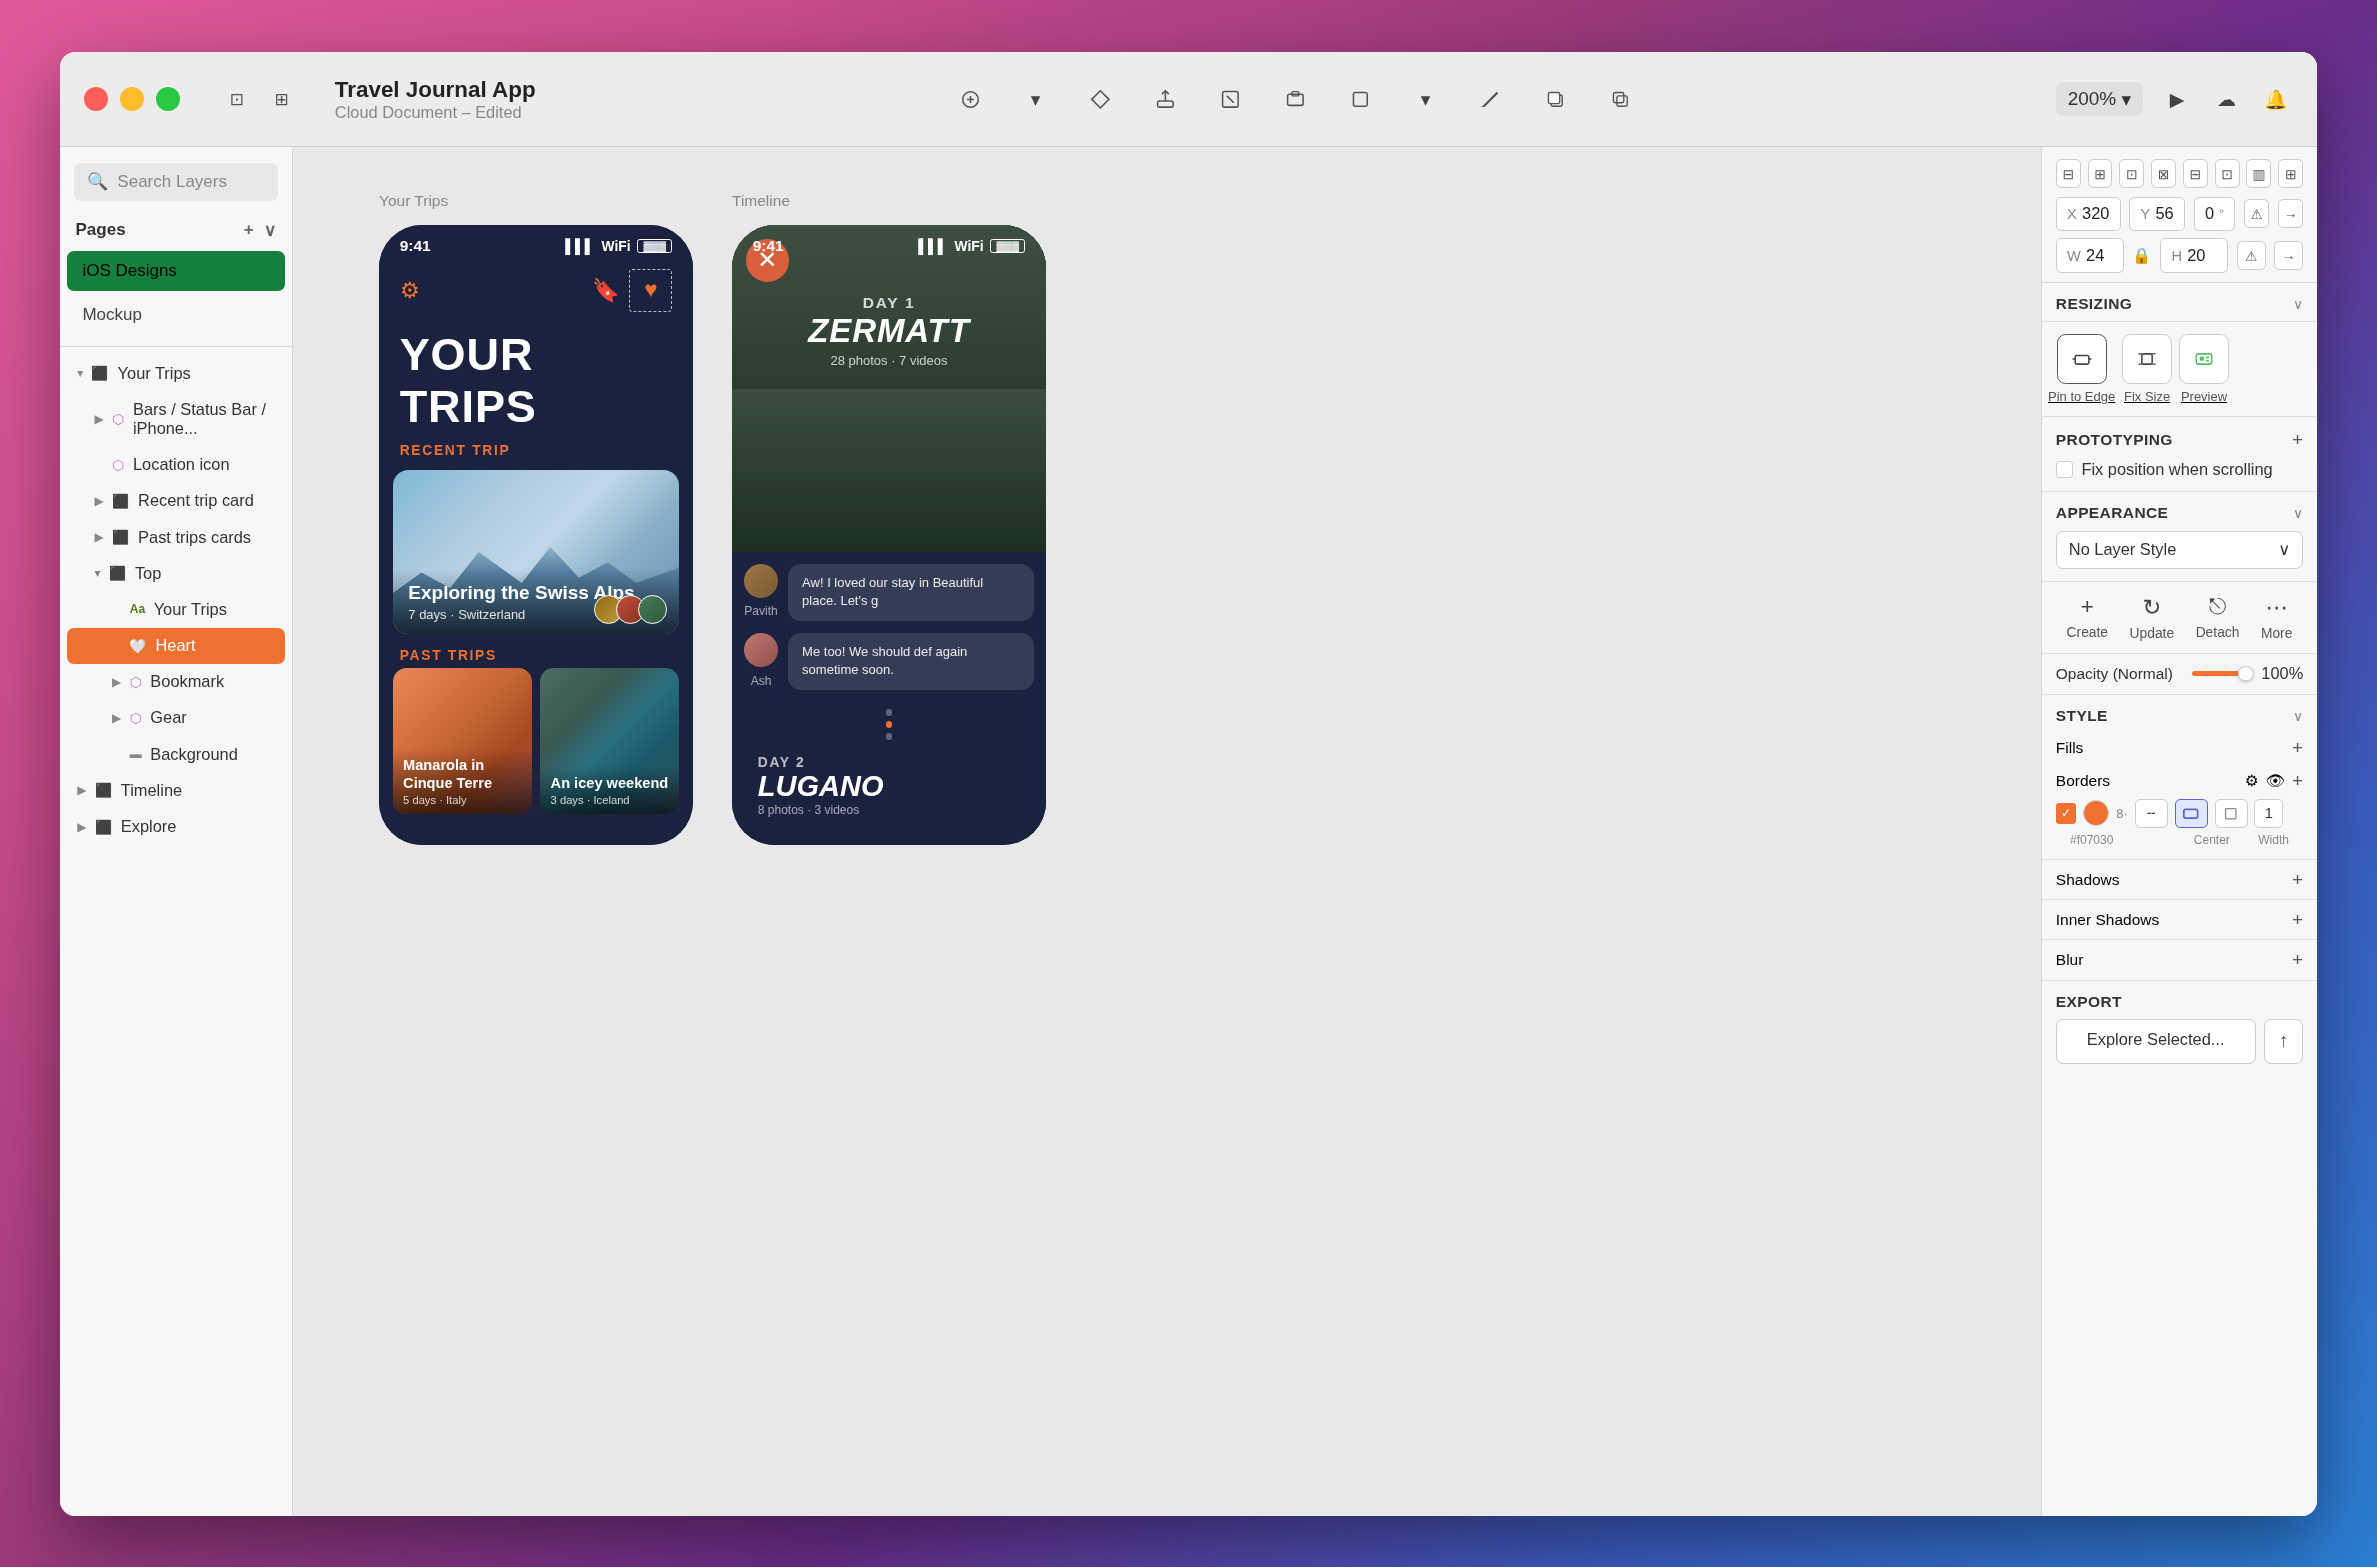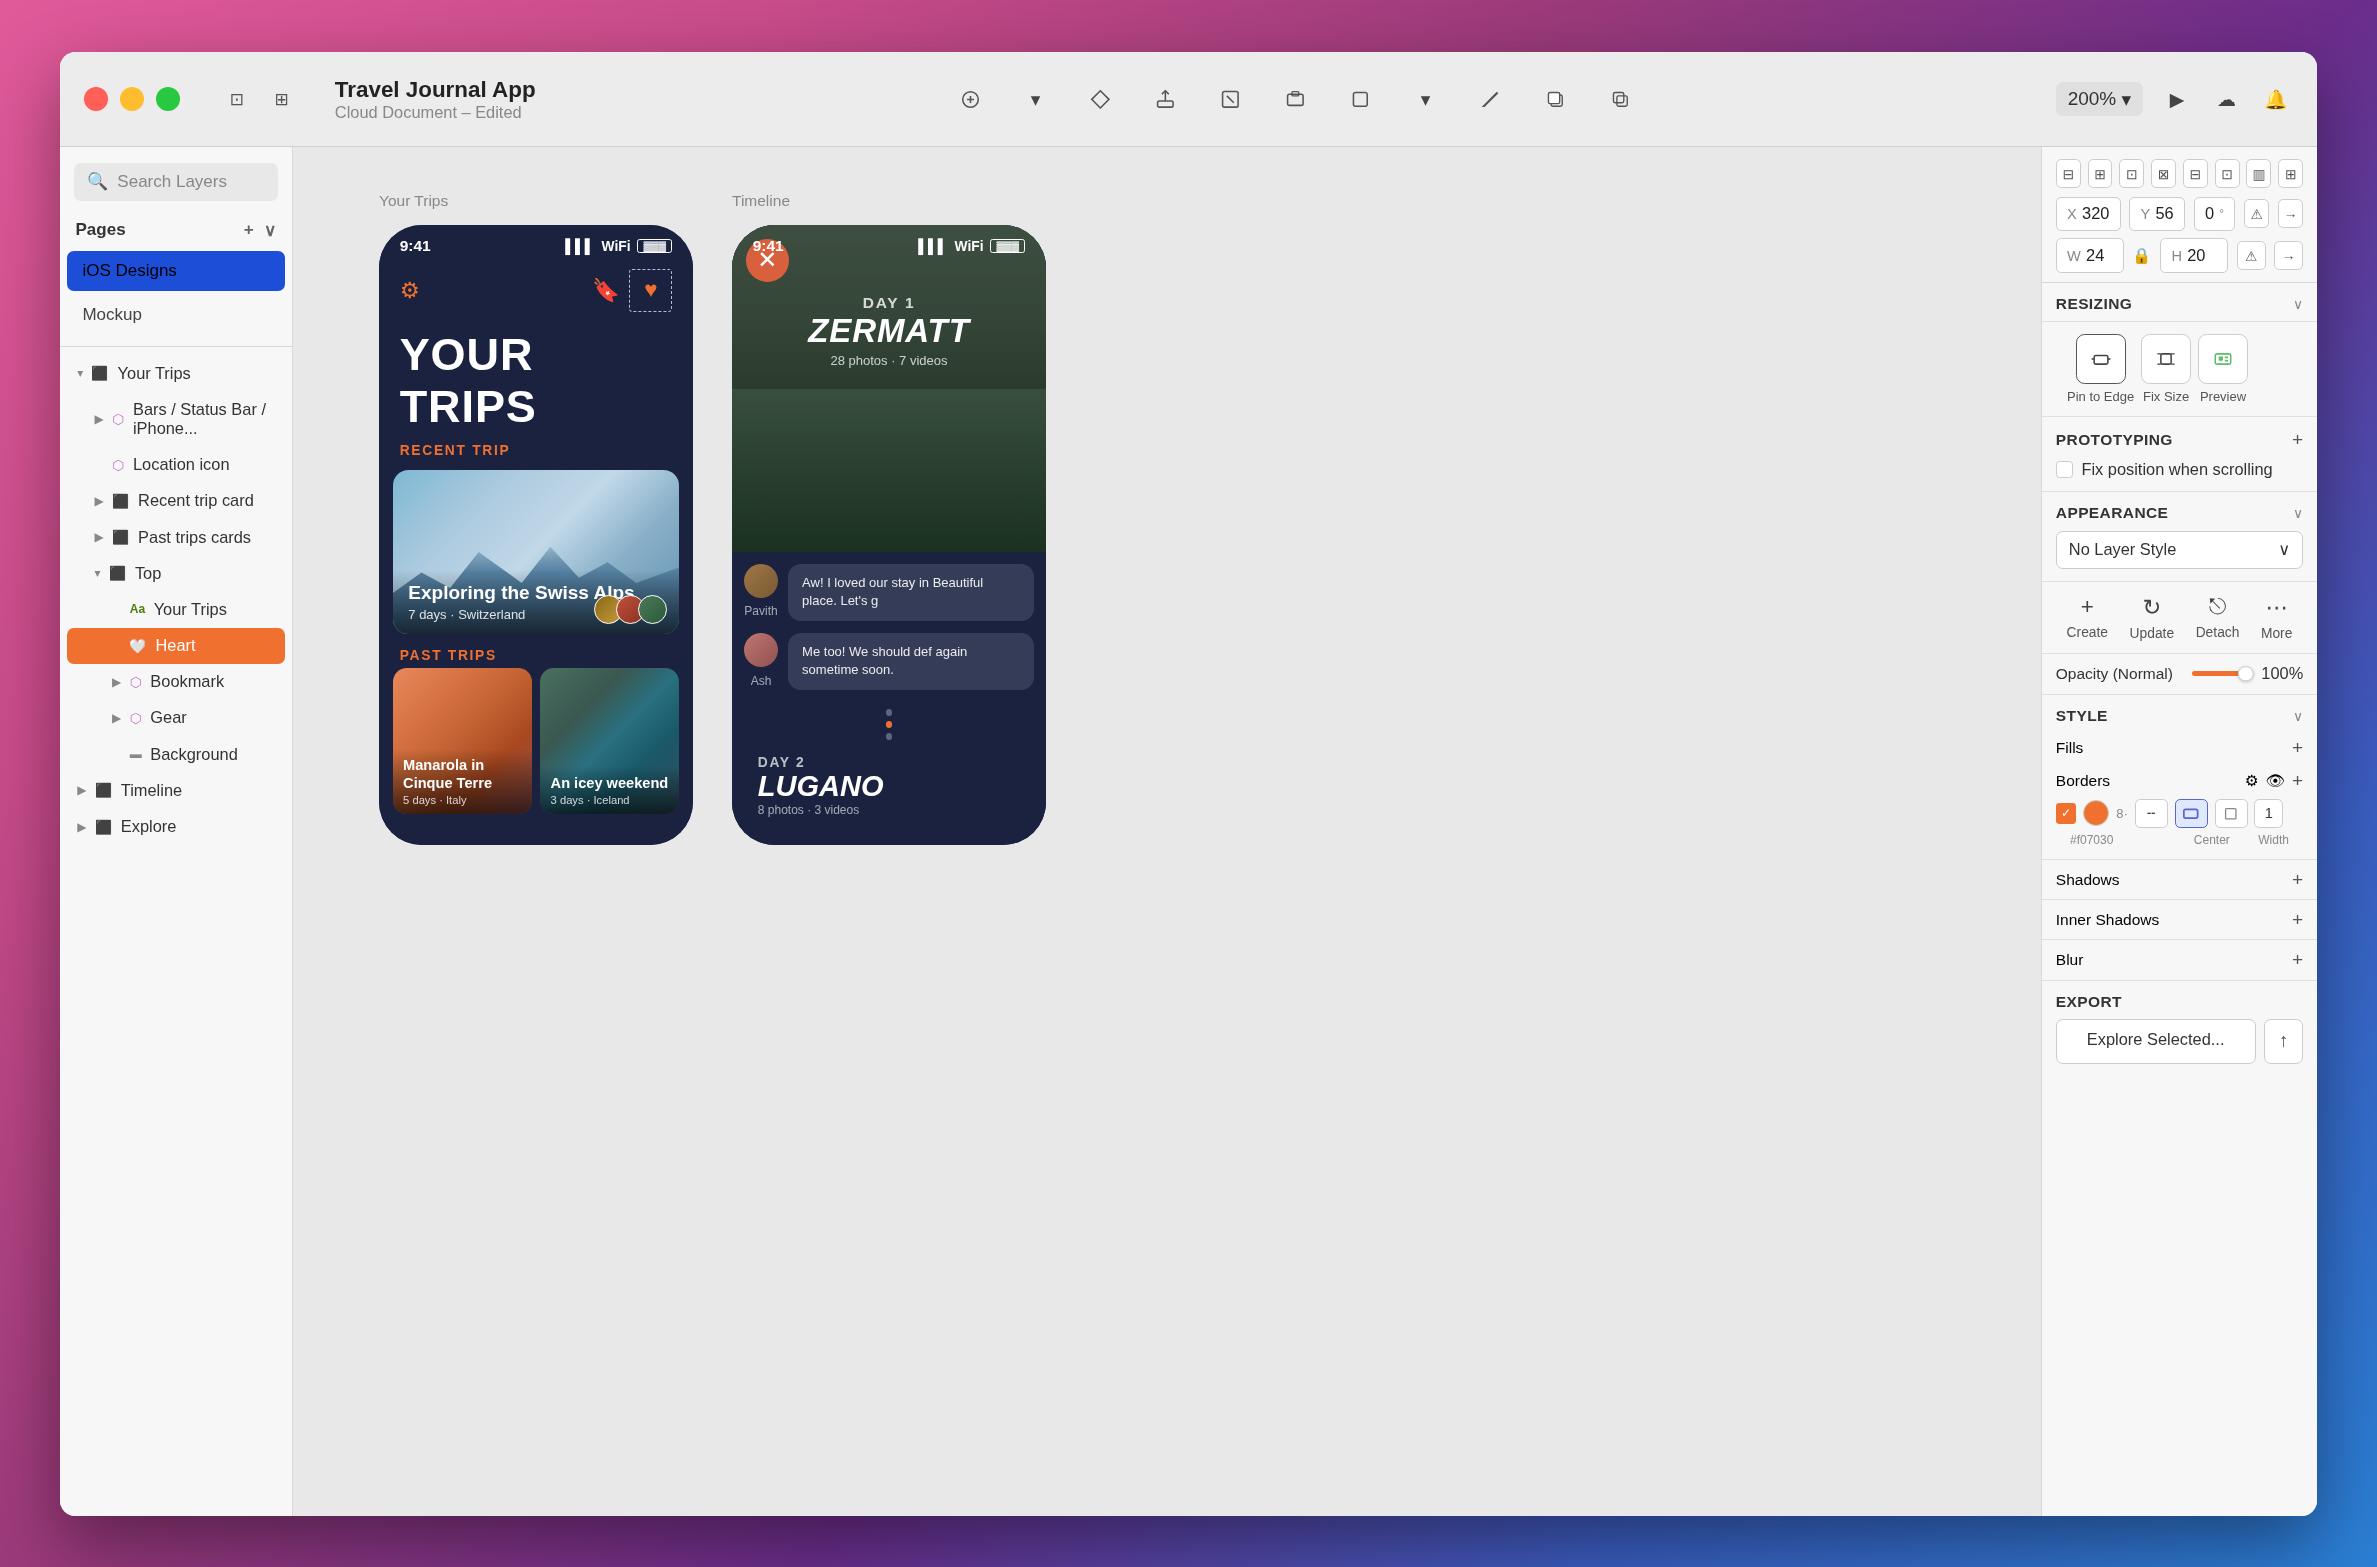--- a/index.html
+++ b/index.html
@@ -157,7 +157,7 @@
       cursor: pointer;
     }
     .page-item.active {
-      background: #1d4ed8;
+      background: #15803d;
       font-weight: 500;
     }
     .page-item:not(.active) {

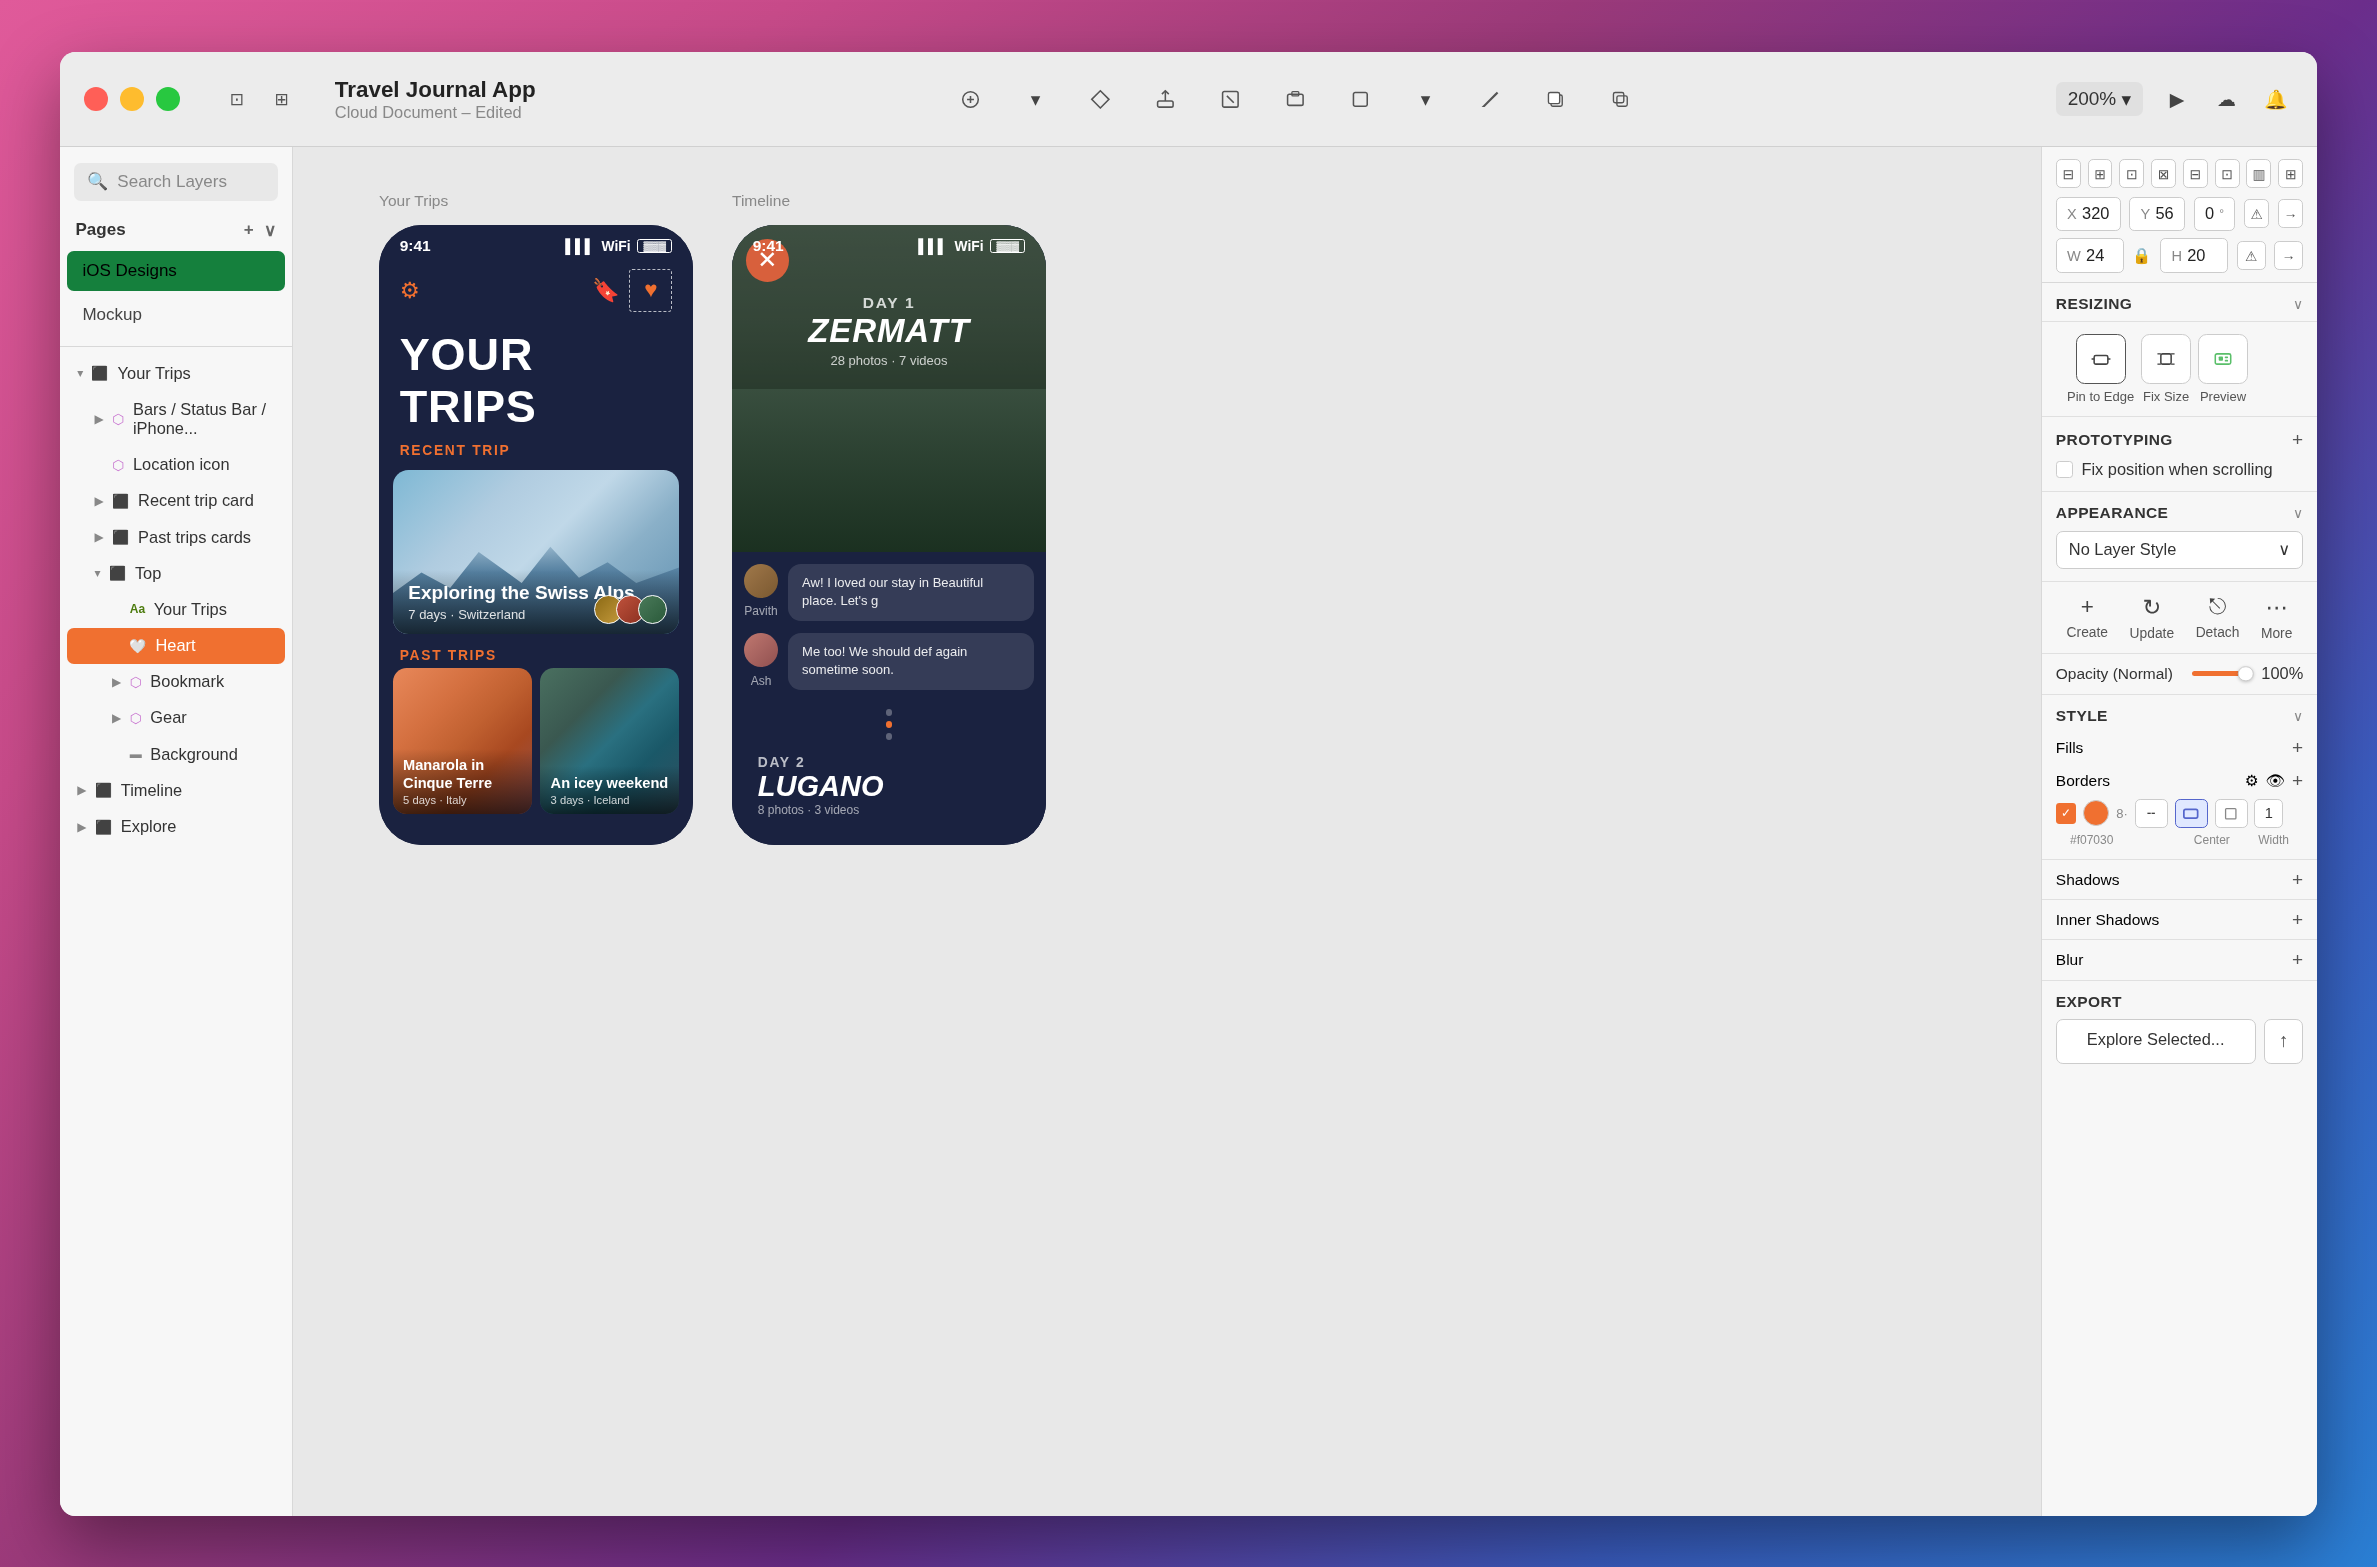--- a/index.html
+++ b/index.html
@@ -620,8 +620,9 @@
     }
     
     .pin-section {
-      padding: 12px 25px;
+      padding: 12px 6px;
       border-bottom: 0.9px solid #e0e0e0;
+      text-decoration: underline;
     }
     .pin-icons-row {
       display: flex;

